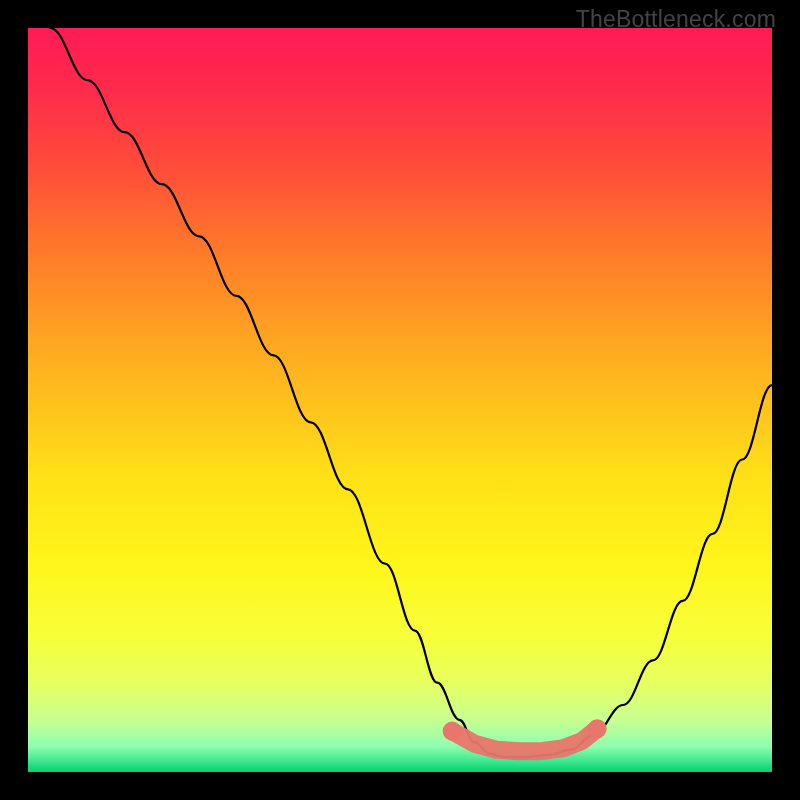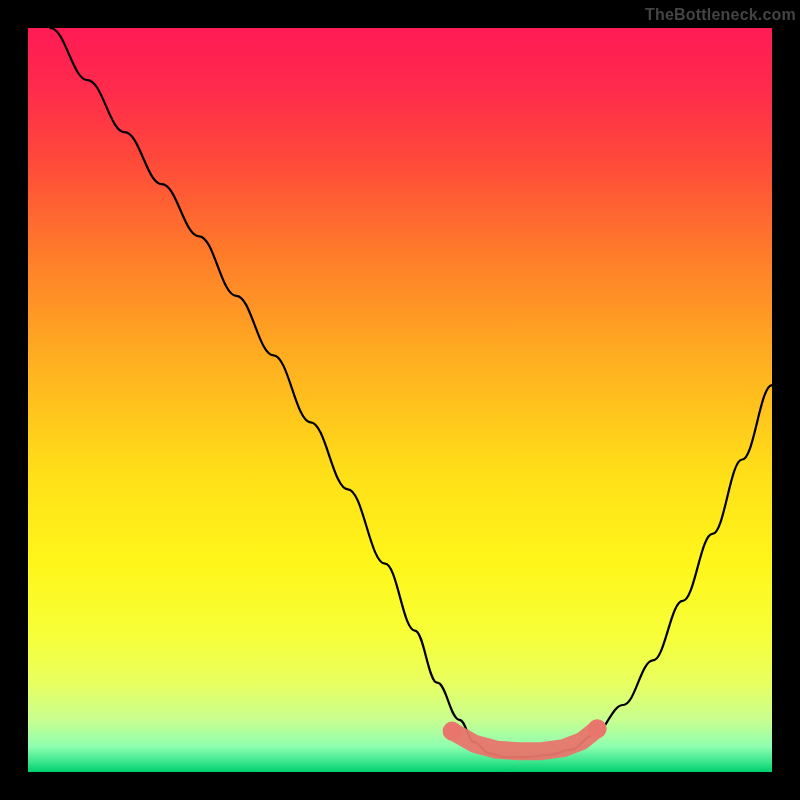--- a/index.html
+++ b/index.html
@@ -15,10 +15,10 @@
   .watermark {
     position: absolute;
     top: 6px;
-    right: 4px;
+    right: 24px;
     color: #444;
-    font-size: 16px;
-    font-weight: 700;
+    font-size: 23px;
+    font-weight: 400;
     z-index: 10;
     letter-spacing: 0.2px;
   }

